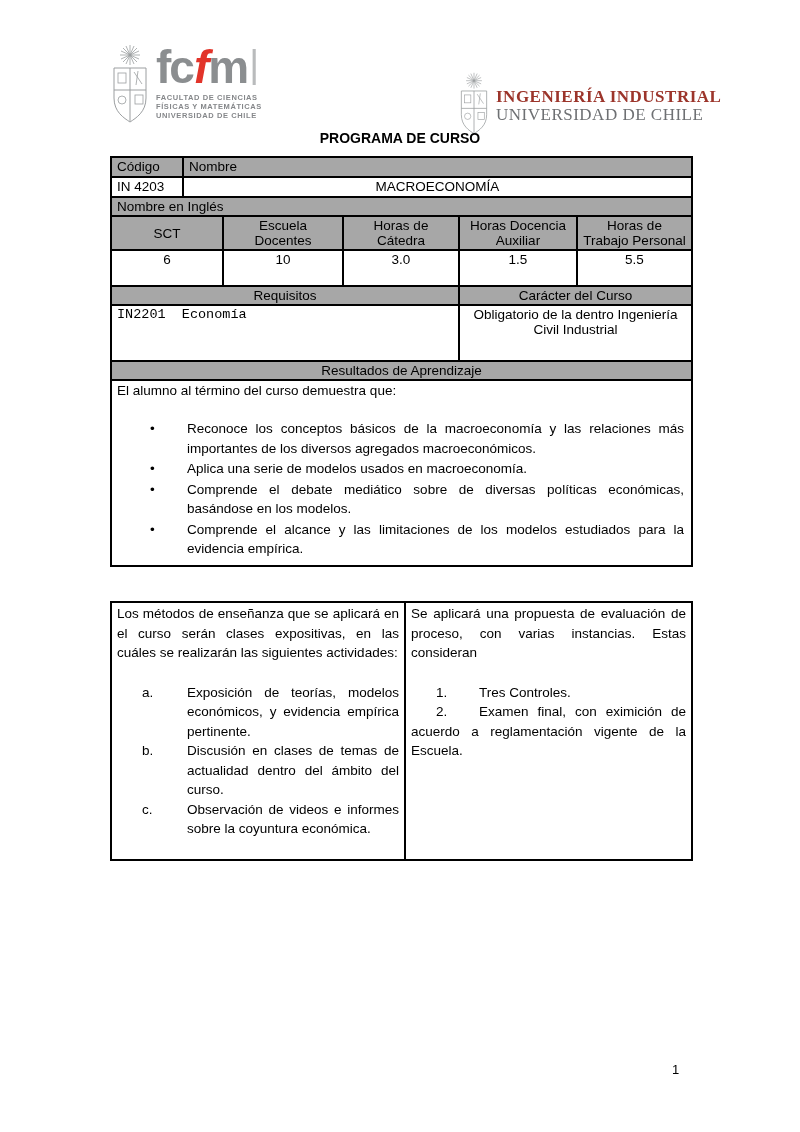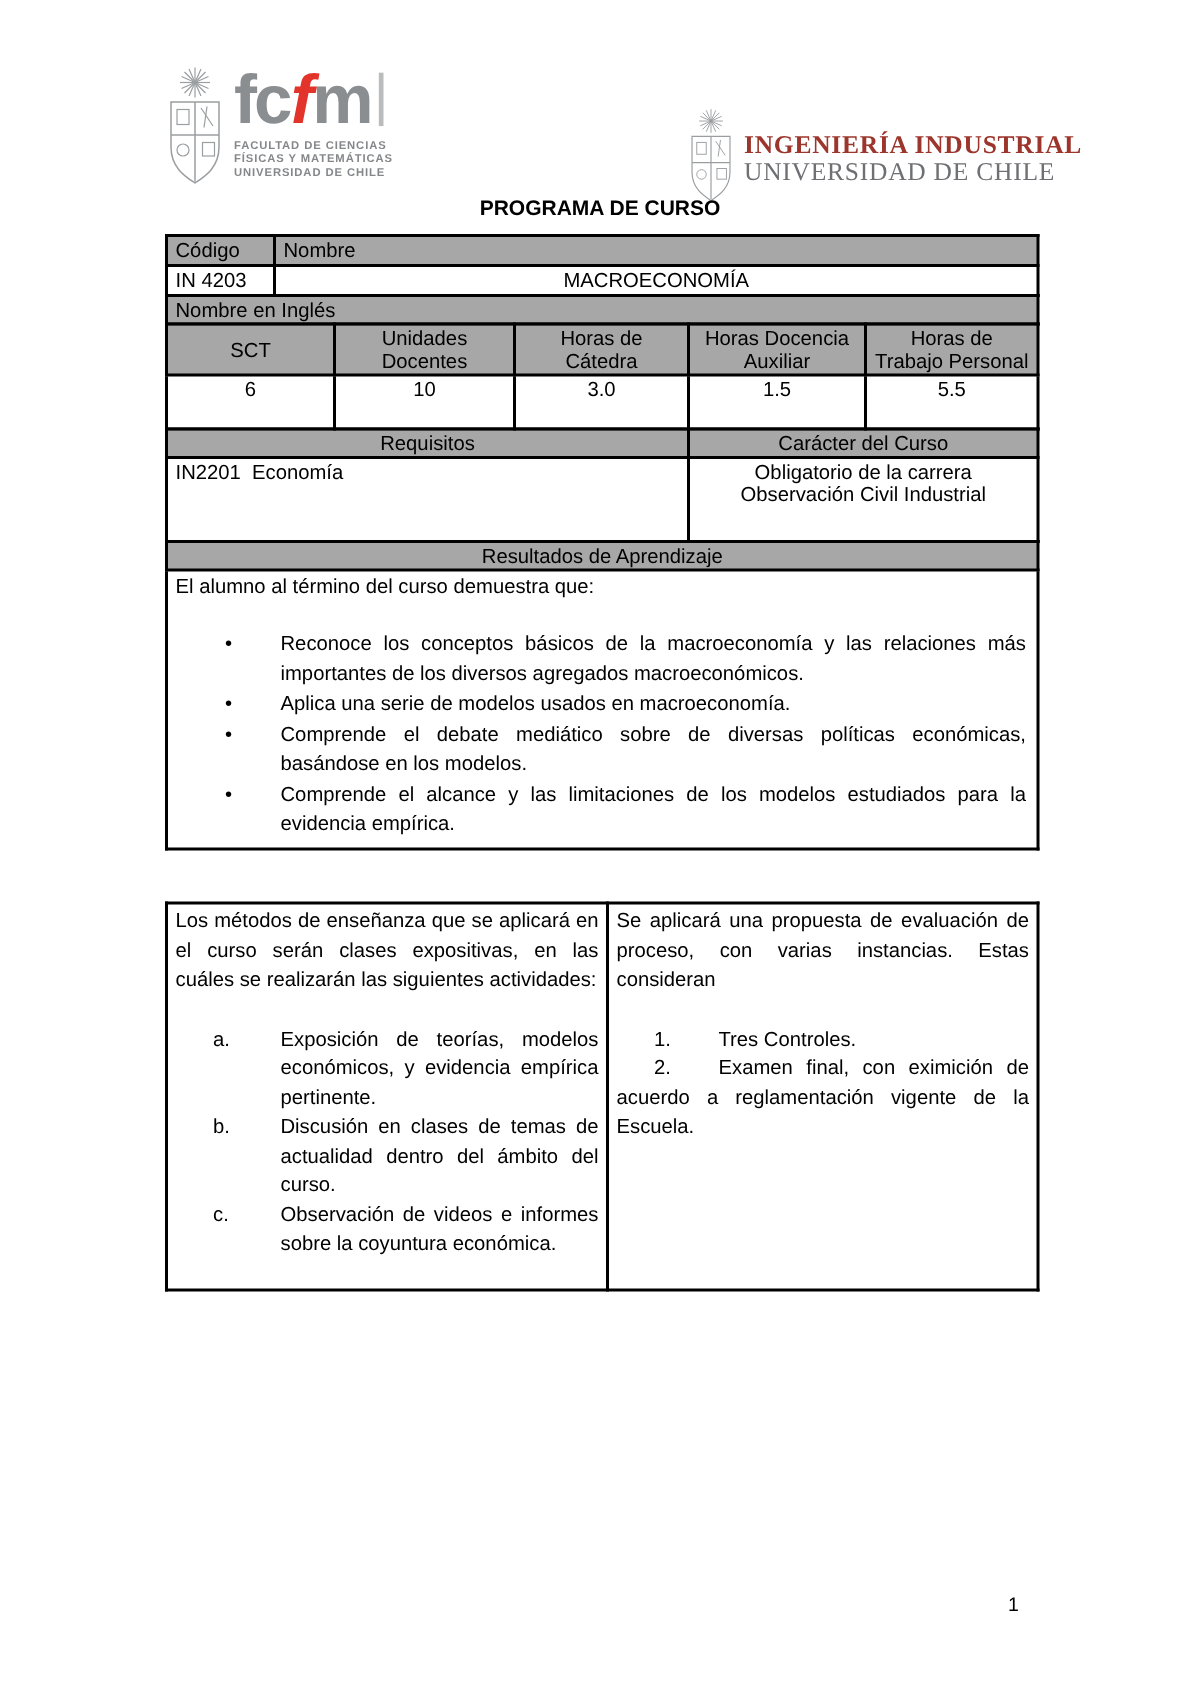--- a/index.html
+++ b/index.html
@@ -172,7 +172,7 @@
       <tbody>
           <tr>
         <td class="gray h34 c vmid">SCT</td>
-        <td class="gray h34 c vmid">Unidades Docentes</td>
+        <td class="gray h34 c vmid">Escuela Docentes</td>
         <td class="gray h34 c vmid">Horas de Cátedra</td>
         <td class="gray h34 c vmid">Horas Docencia Auxiliar</td>
         <td class="gray h34 c vmid">Horas de Trabajo Personal</td>

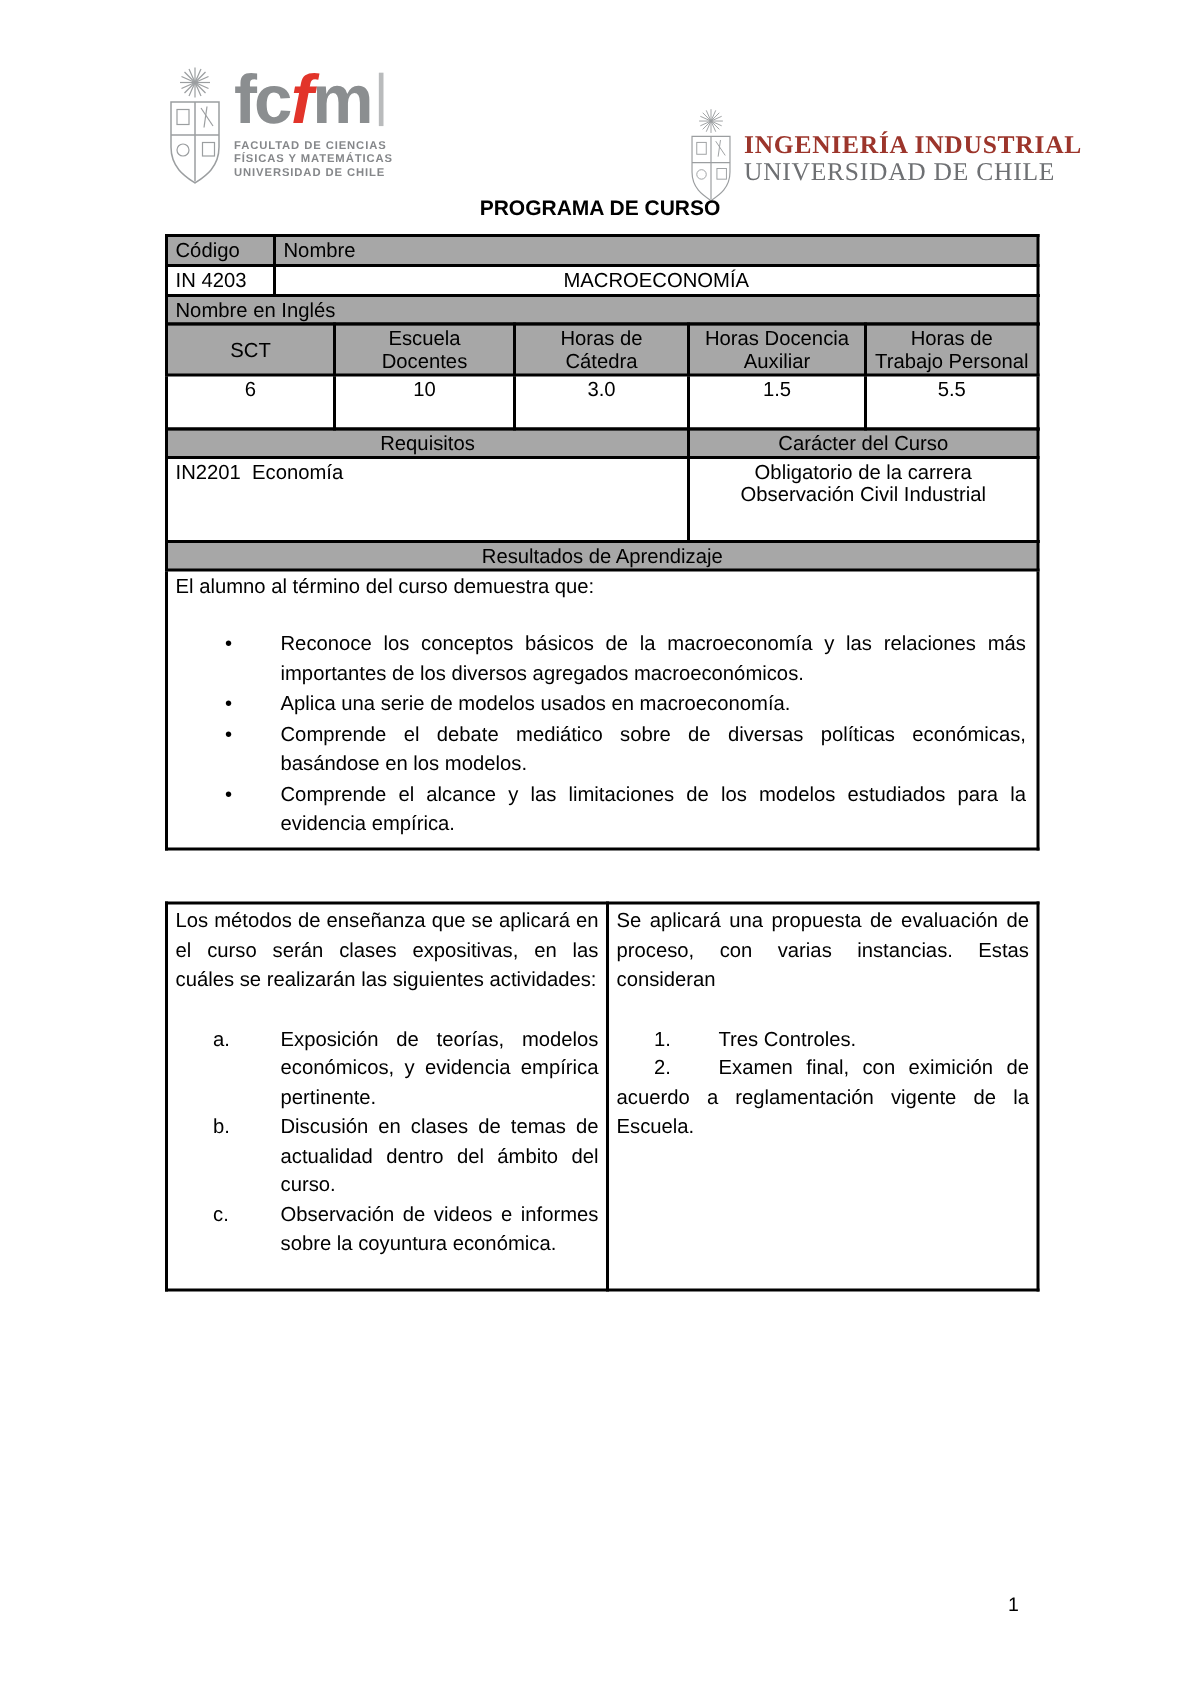--- a/index.html
+++ b/index.html
@@ -198,7 +198,7 @@
         <td class="gray h18 c">Carácter del Curso</td>
       </tr>
       <tr>
-        <td class="h56" style="white-space:pre-wrap;">IN2201  Economía</td>
+        <td class="h56" style="white-space:pre-wrap;font-family:Liberation Mono, monospace;">IN2201  Economía</td>
         <td class="h56 c">Obligatorio de la carrera Observación Civil Industrial</td>
       </tr>
     </tbody>

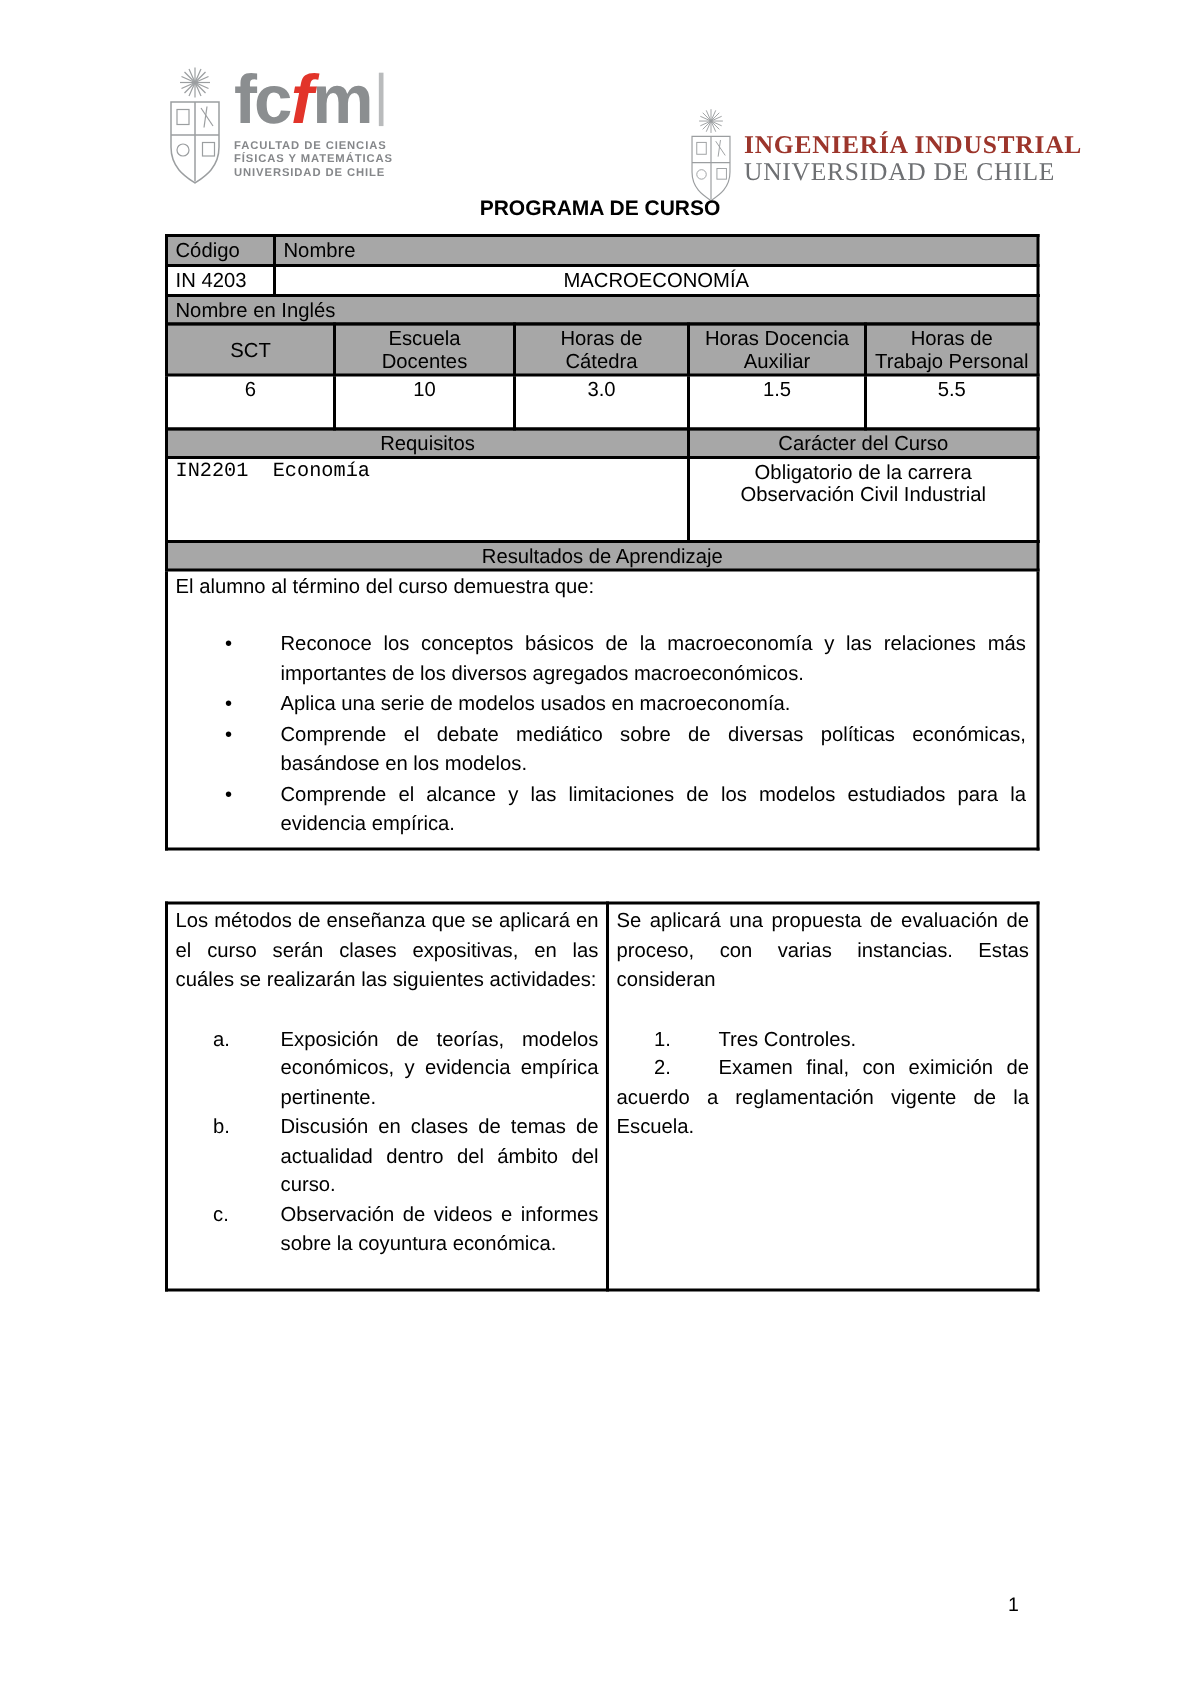--- a/index.html
+++ b/index.html
@@ -199,7 +199,7 @@
       </tr>
       <tr>
         <td class="h56" style="white-space:pre-wrap;font-family:Liberation Mono, monospace;">IN2201  Economía</td>
-        <td class="h56 c">Obligatorio de la carrera Observación Civil Industrial</td>
+        <td class="h56 c">Obligatorio de la dentro Ingeniería Civil Industrial</td>
       </tr>
     </tbody>
       </table>

